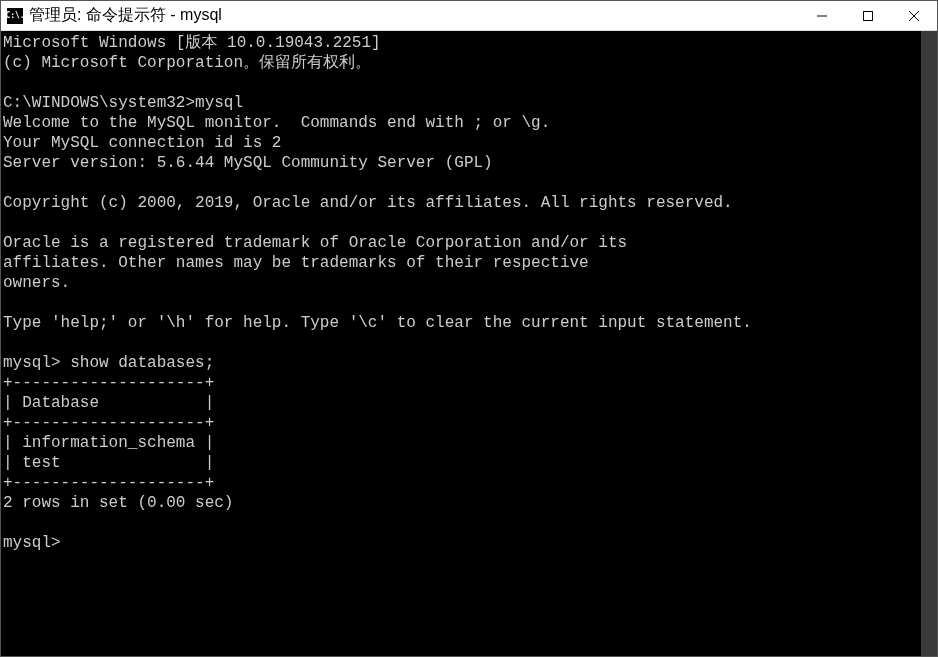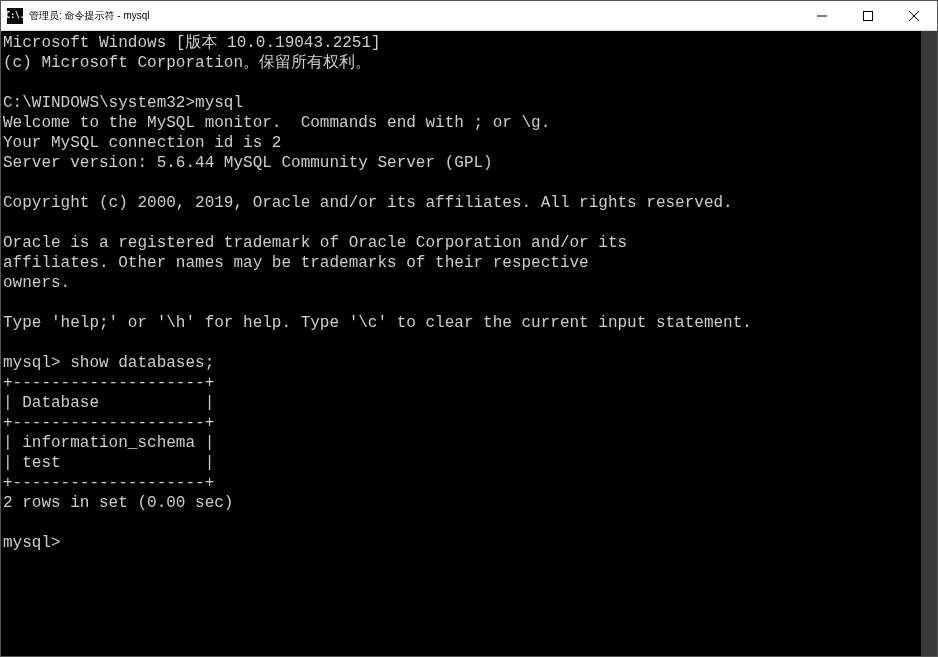--- a/index.html
+++ b/index.html
@@ -40,7 +40,7 @@
       font-weight: bold;
     }
     .titlebar-text {
-      font-size: 10px;
+      font-size: 16px;
       color: #000;
       flex: 1;
     }

